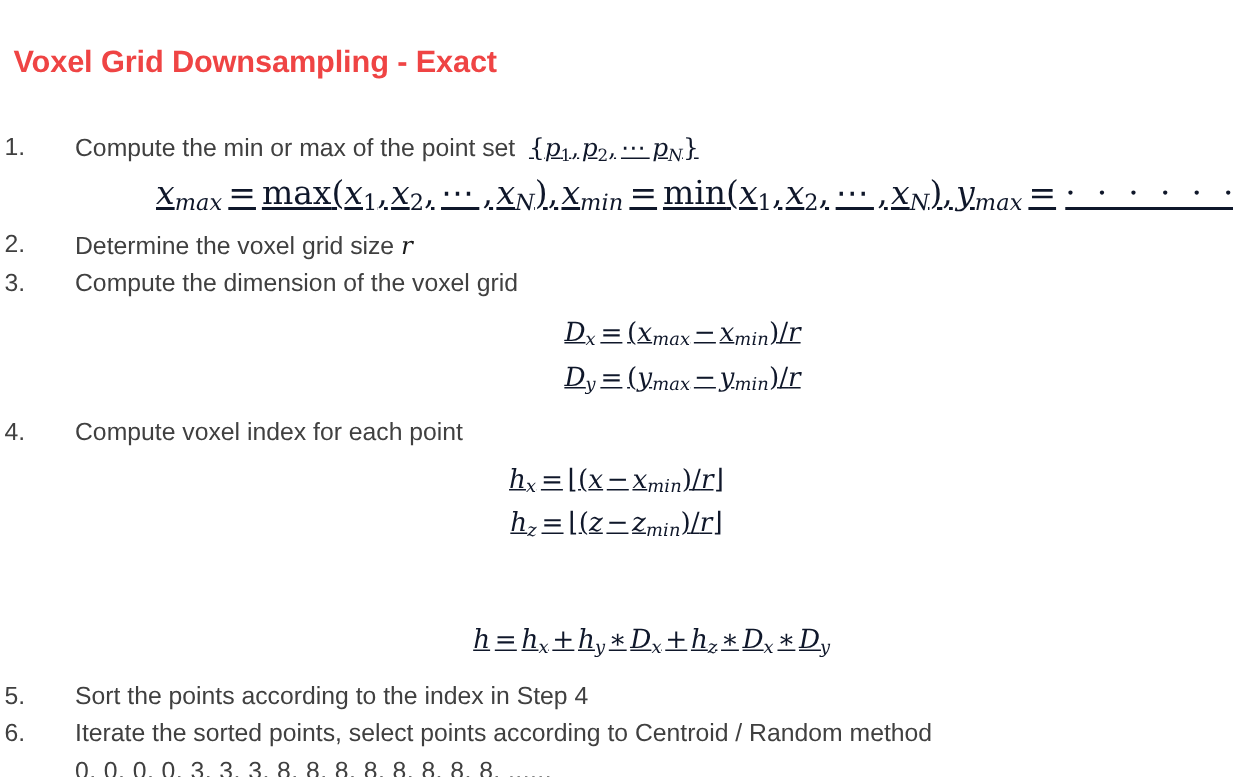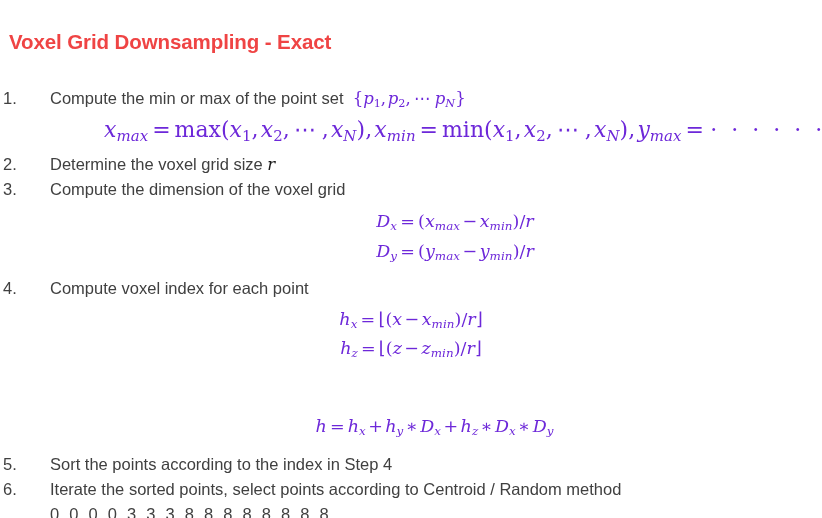--- a/index.html
+++ b/index.html
@@ -67,8 +67,9 @@
   
   .math {
     font-family: "DejaVu Serif", "Liberation Serif", serif;
-    color: #6d28d9;
-    white-space: nowrap;
+    color: #0f172a;
+    white-space: nowrap;
+    text-decoration: underline;
   }
   .mi { font-style: italic; }
   .mop { font-style: normal; }

